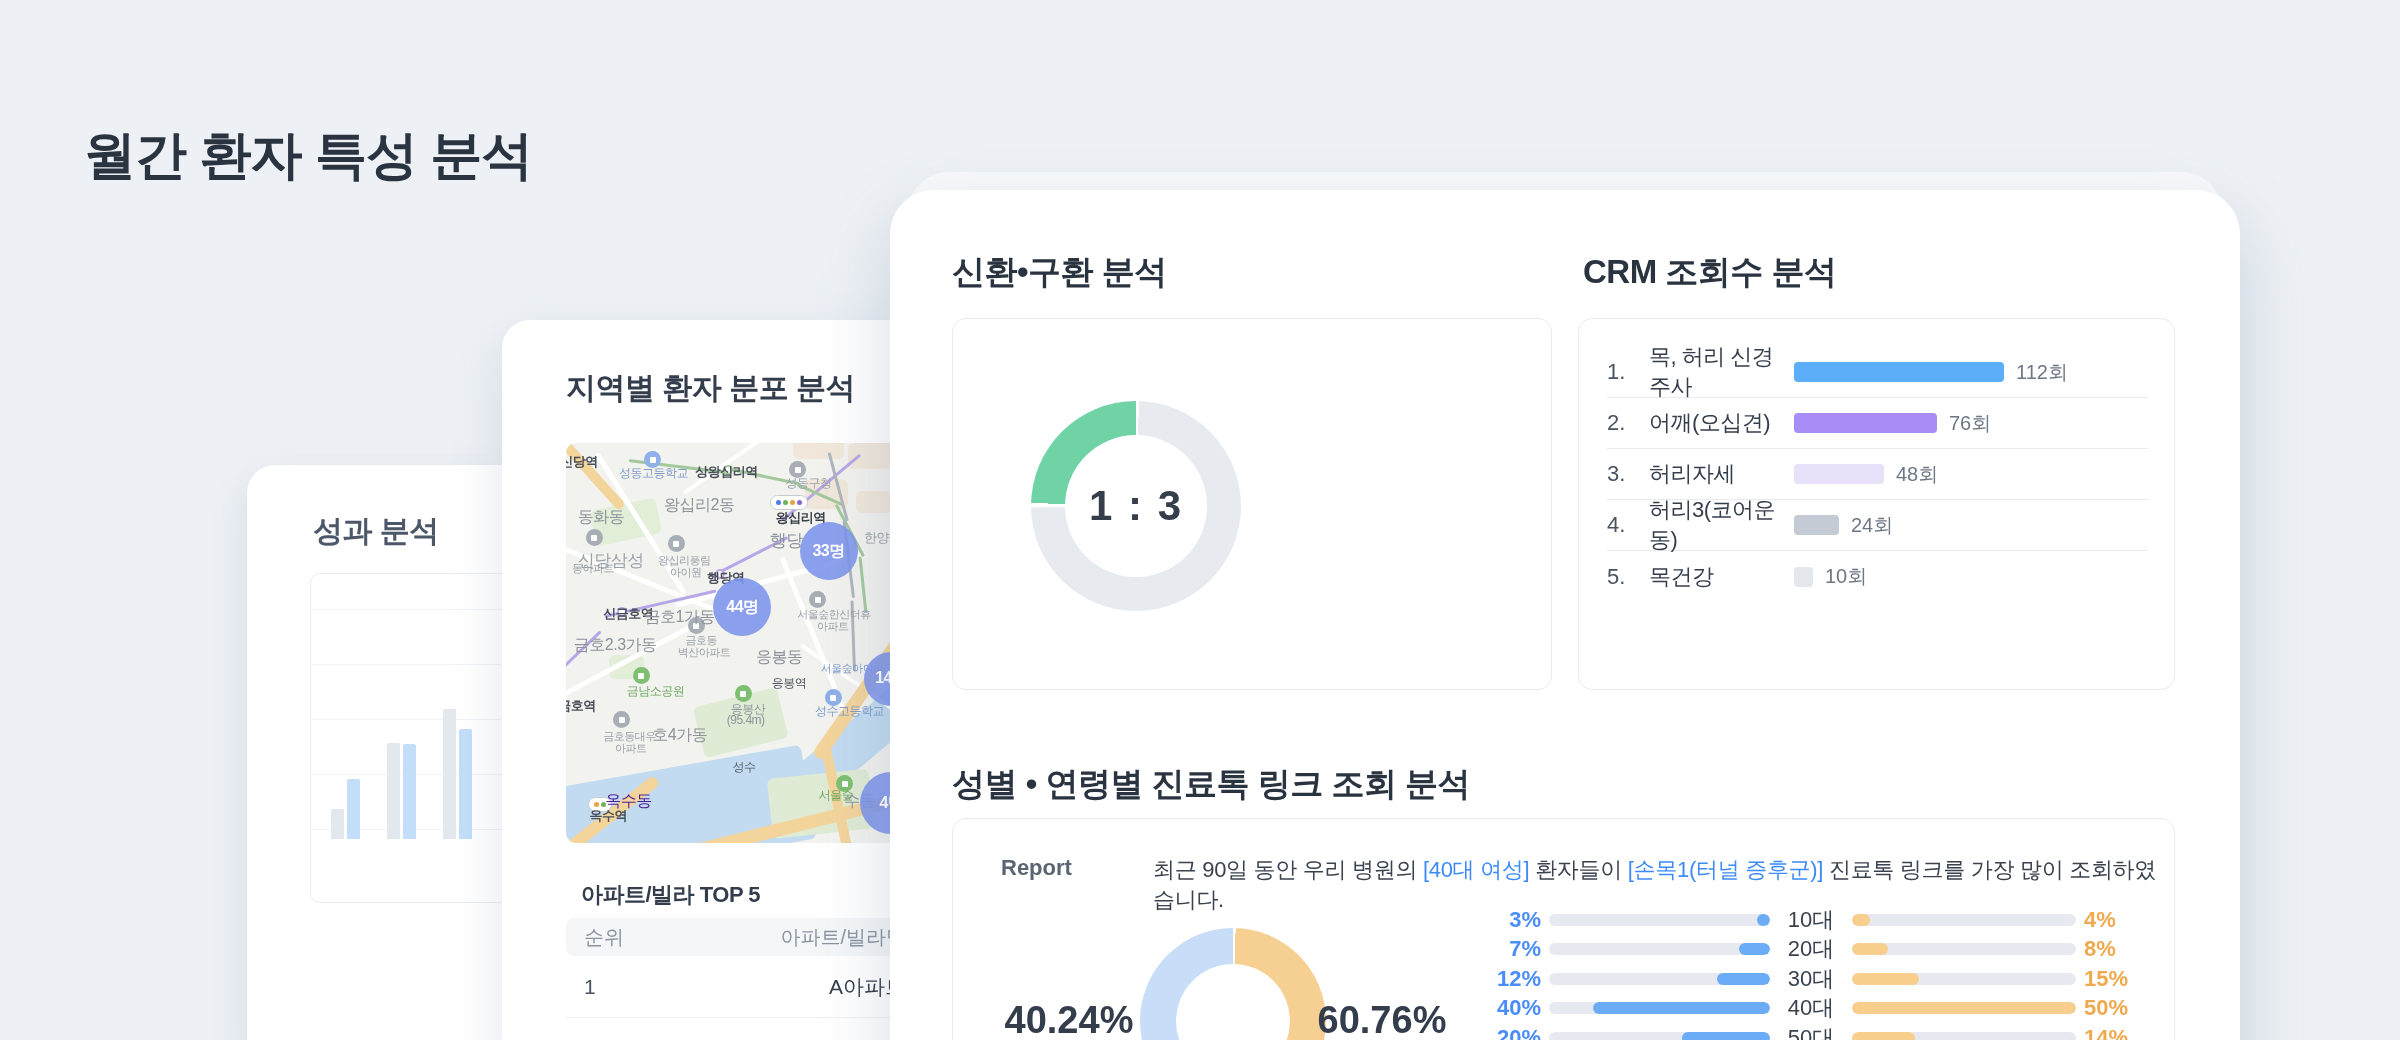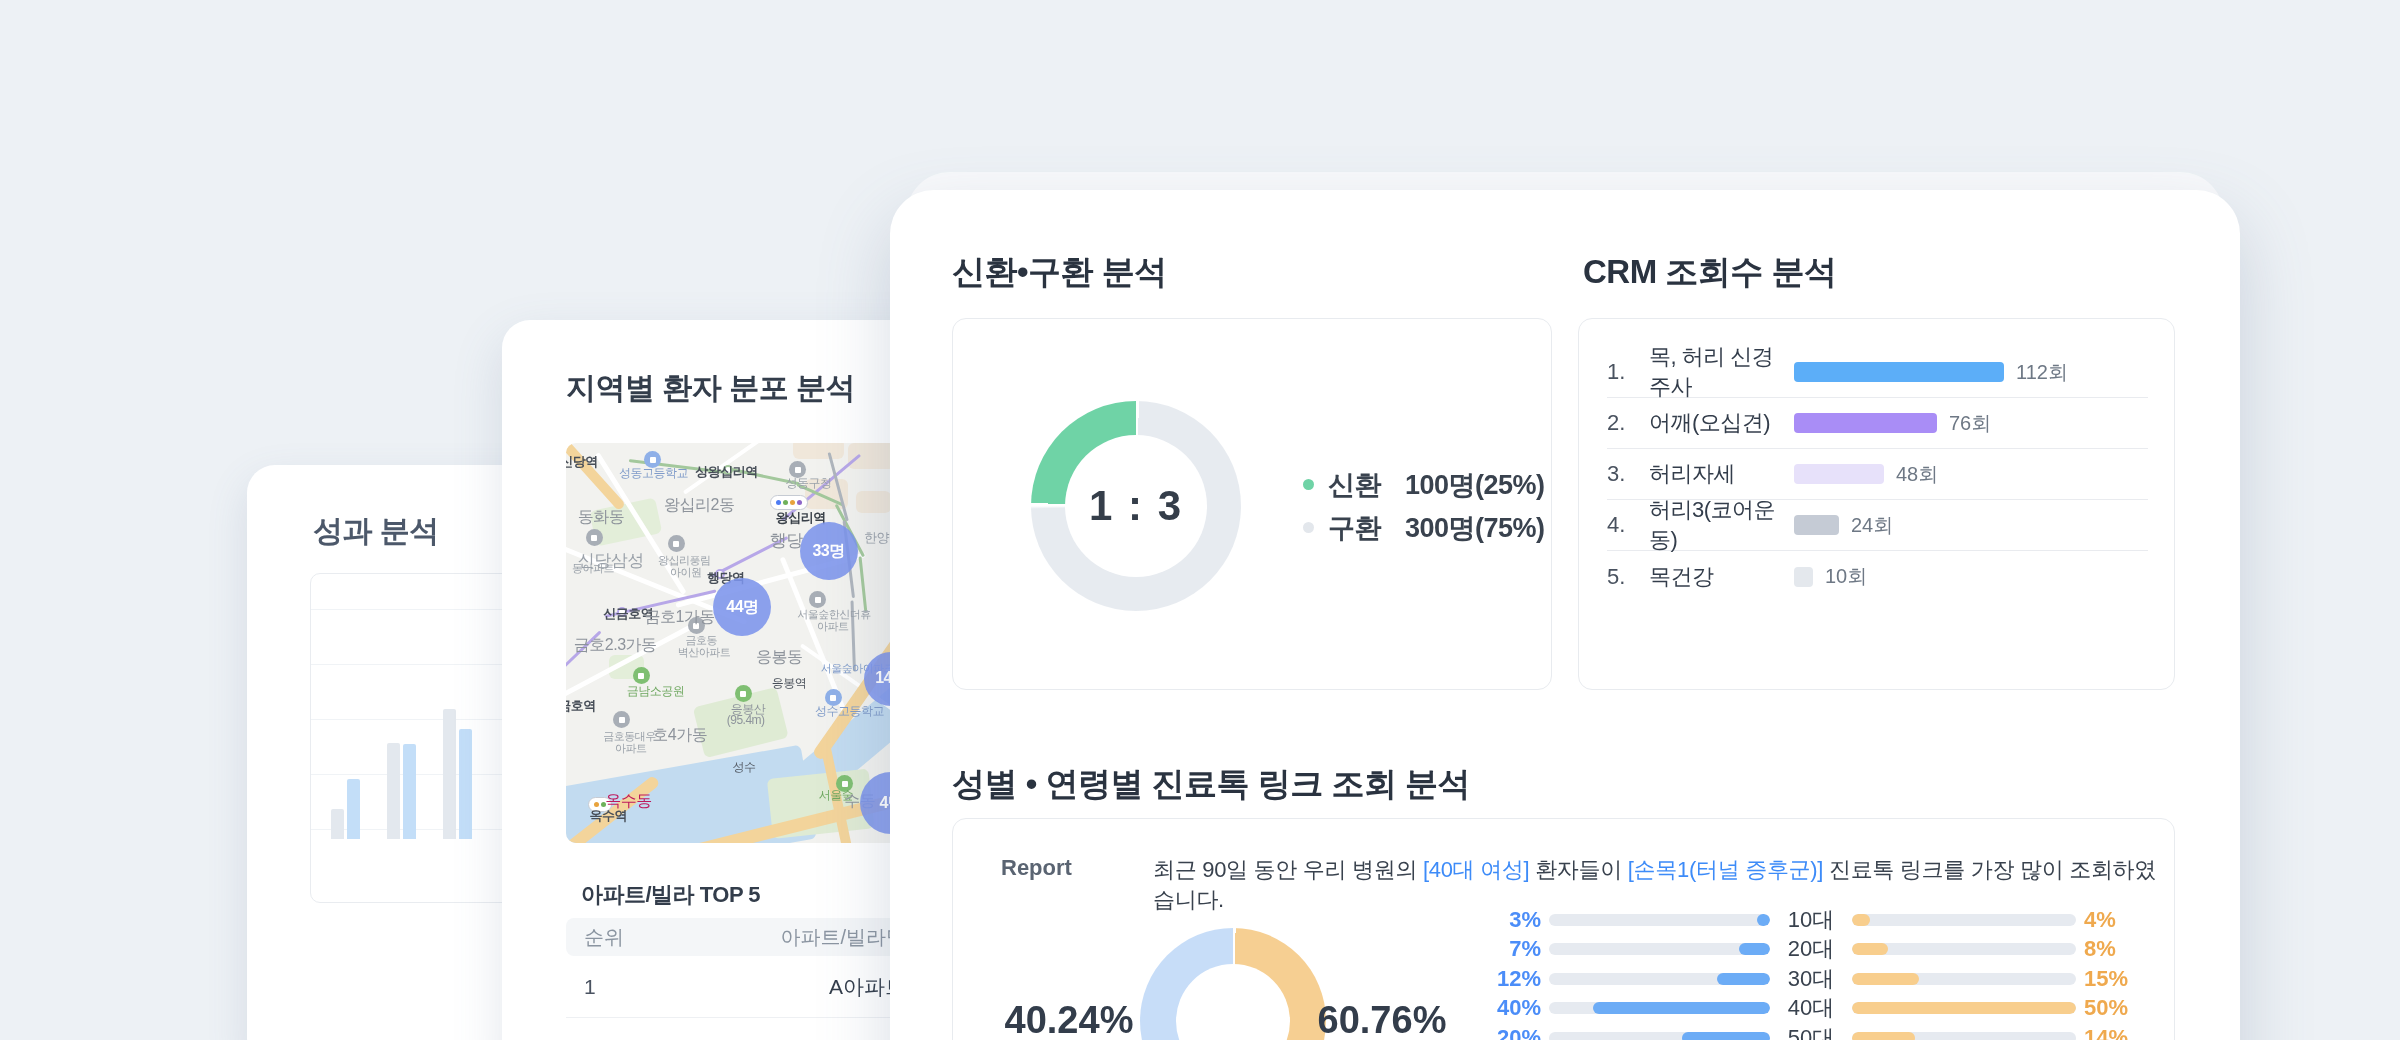--- a/index.html
+++ b/index.html
@@ -94,6 +94,7 @@
 
 <div class="stage">
 
+  <h1 class="page-title">월간 환자 특성 분석</h1>
 
   <div class="card card-left">
     <h2>성과 분석</h2>

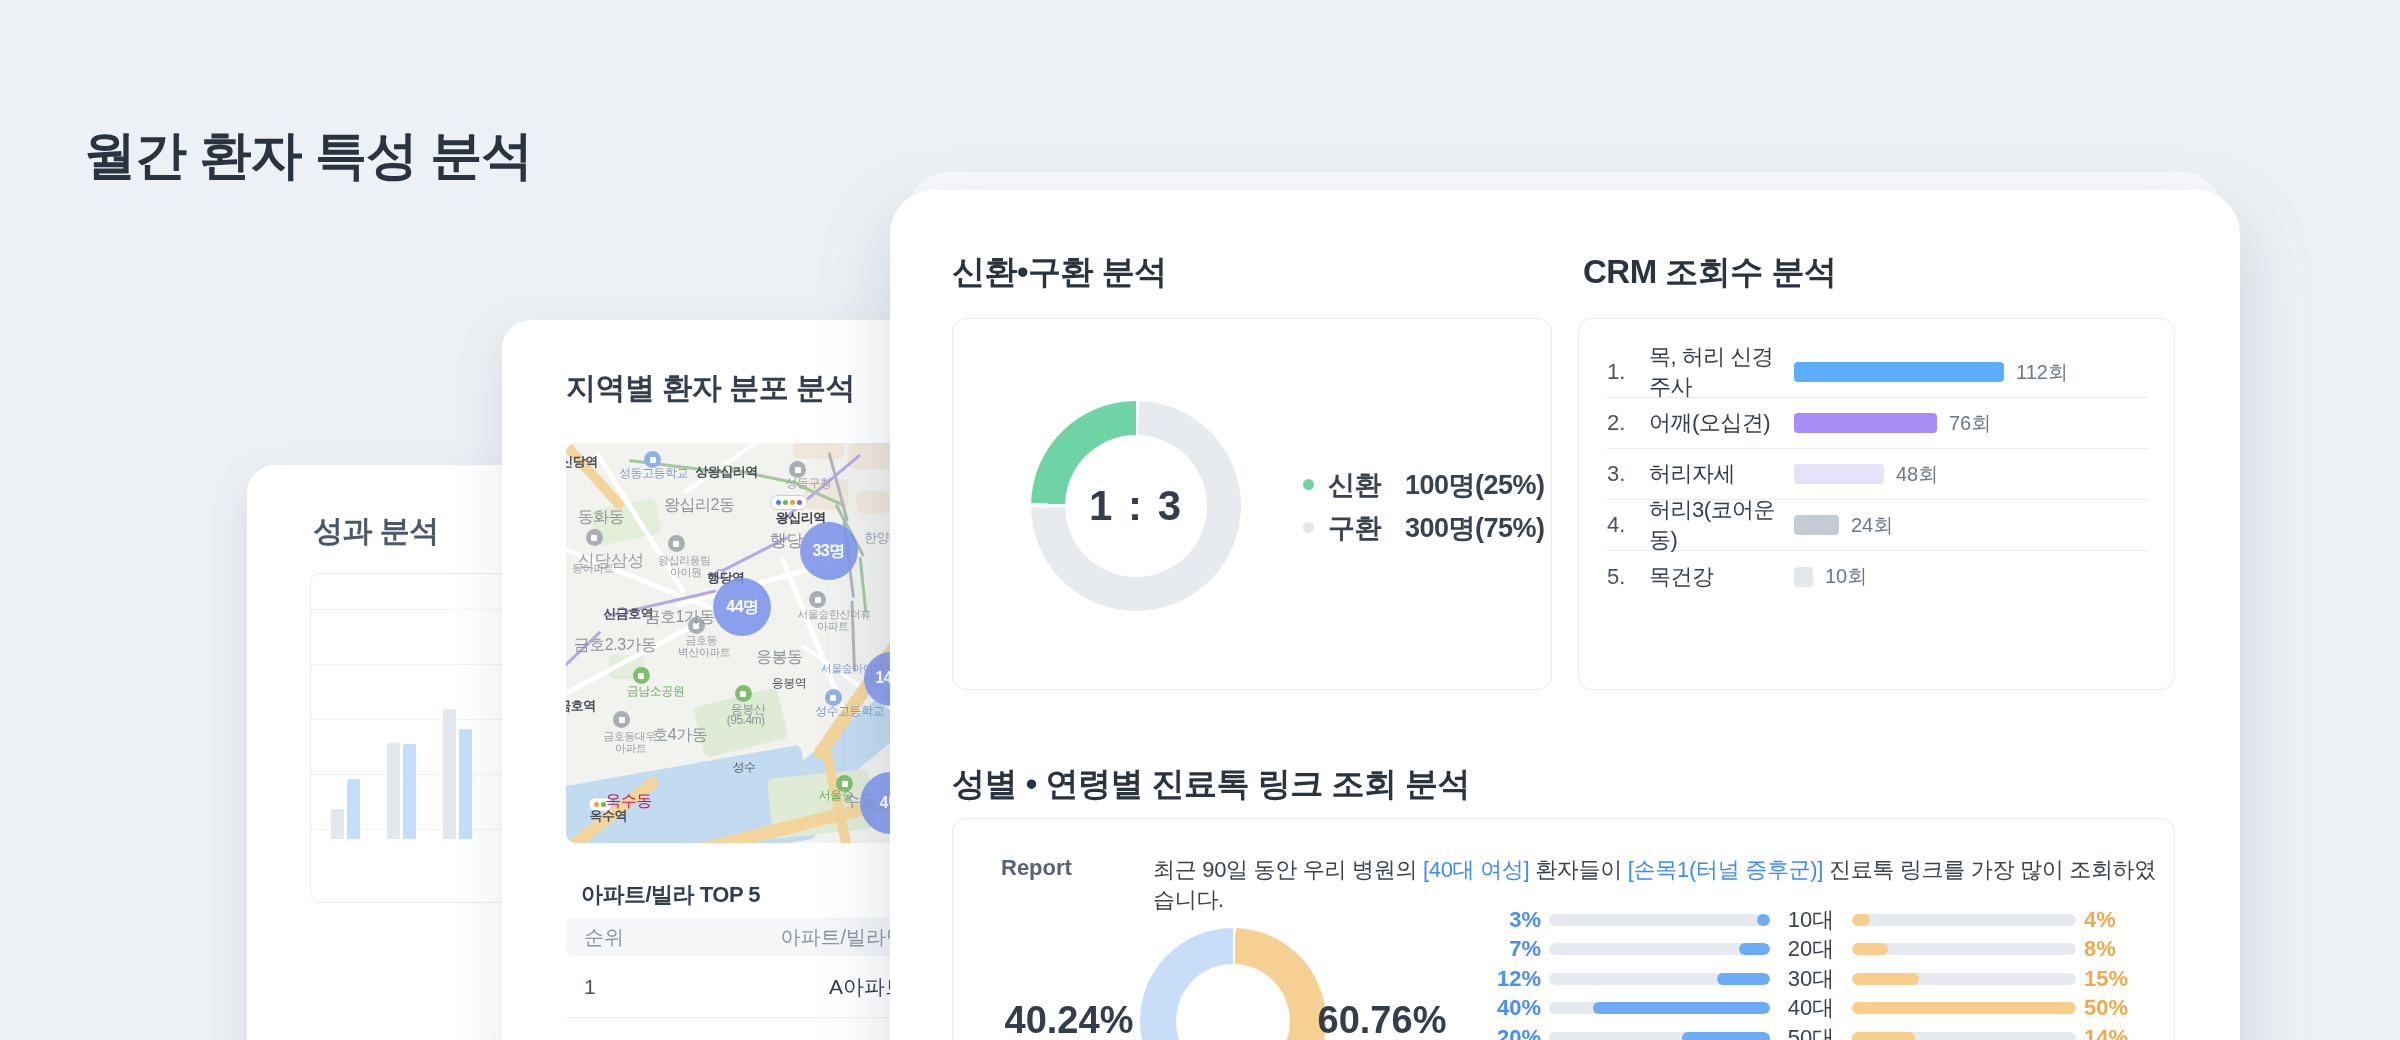--- a/index.html
+++ b/index.html
@@ -263,18 +263,6 @@
     <div class="inner-card" style="left:62px;top:128px;width:600px;height:372px;">
       <div class="donut donut1" id="donut1" style="background: conic-gradient(rgb(255, 255, 255) 0%, rgb(255, 255, 255) 0.45%, rgb(231, 235, 240) 0.45%, rgb(231, 235, 240) 74.55%, rgb(255, 255, 255) 75%, rgb(255, 255, 255) 75.45%, rgb(111, 211, 166) 75.45%, rgb(111, 211, 166) 99.55%);"></div>
       <div class="donut-center">1 : 3</div>
-      <div class="legend">
-        <div class="legend-row">
-          <span class="legend-dot" id="dot-new" style="background: rgb(111, 211, 166);"></span>
-          <span>신환</span>
-          <span class="lval">100명(25%)</span>
-        </div>
-        <div class="legend-row">
-          <span class="legend-dot" id="dot-ret" style="background: rgb(227, 231, 236);"></span>
-          <span>구환</span>
-          <span class="lval">300명(75%)</span>
-        </div>
-      </div>
     </div>
 
     <h3 class="sec-title" style="left:693px;top:60px;">CRM 조회수 분석</h3>

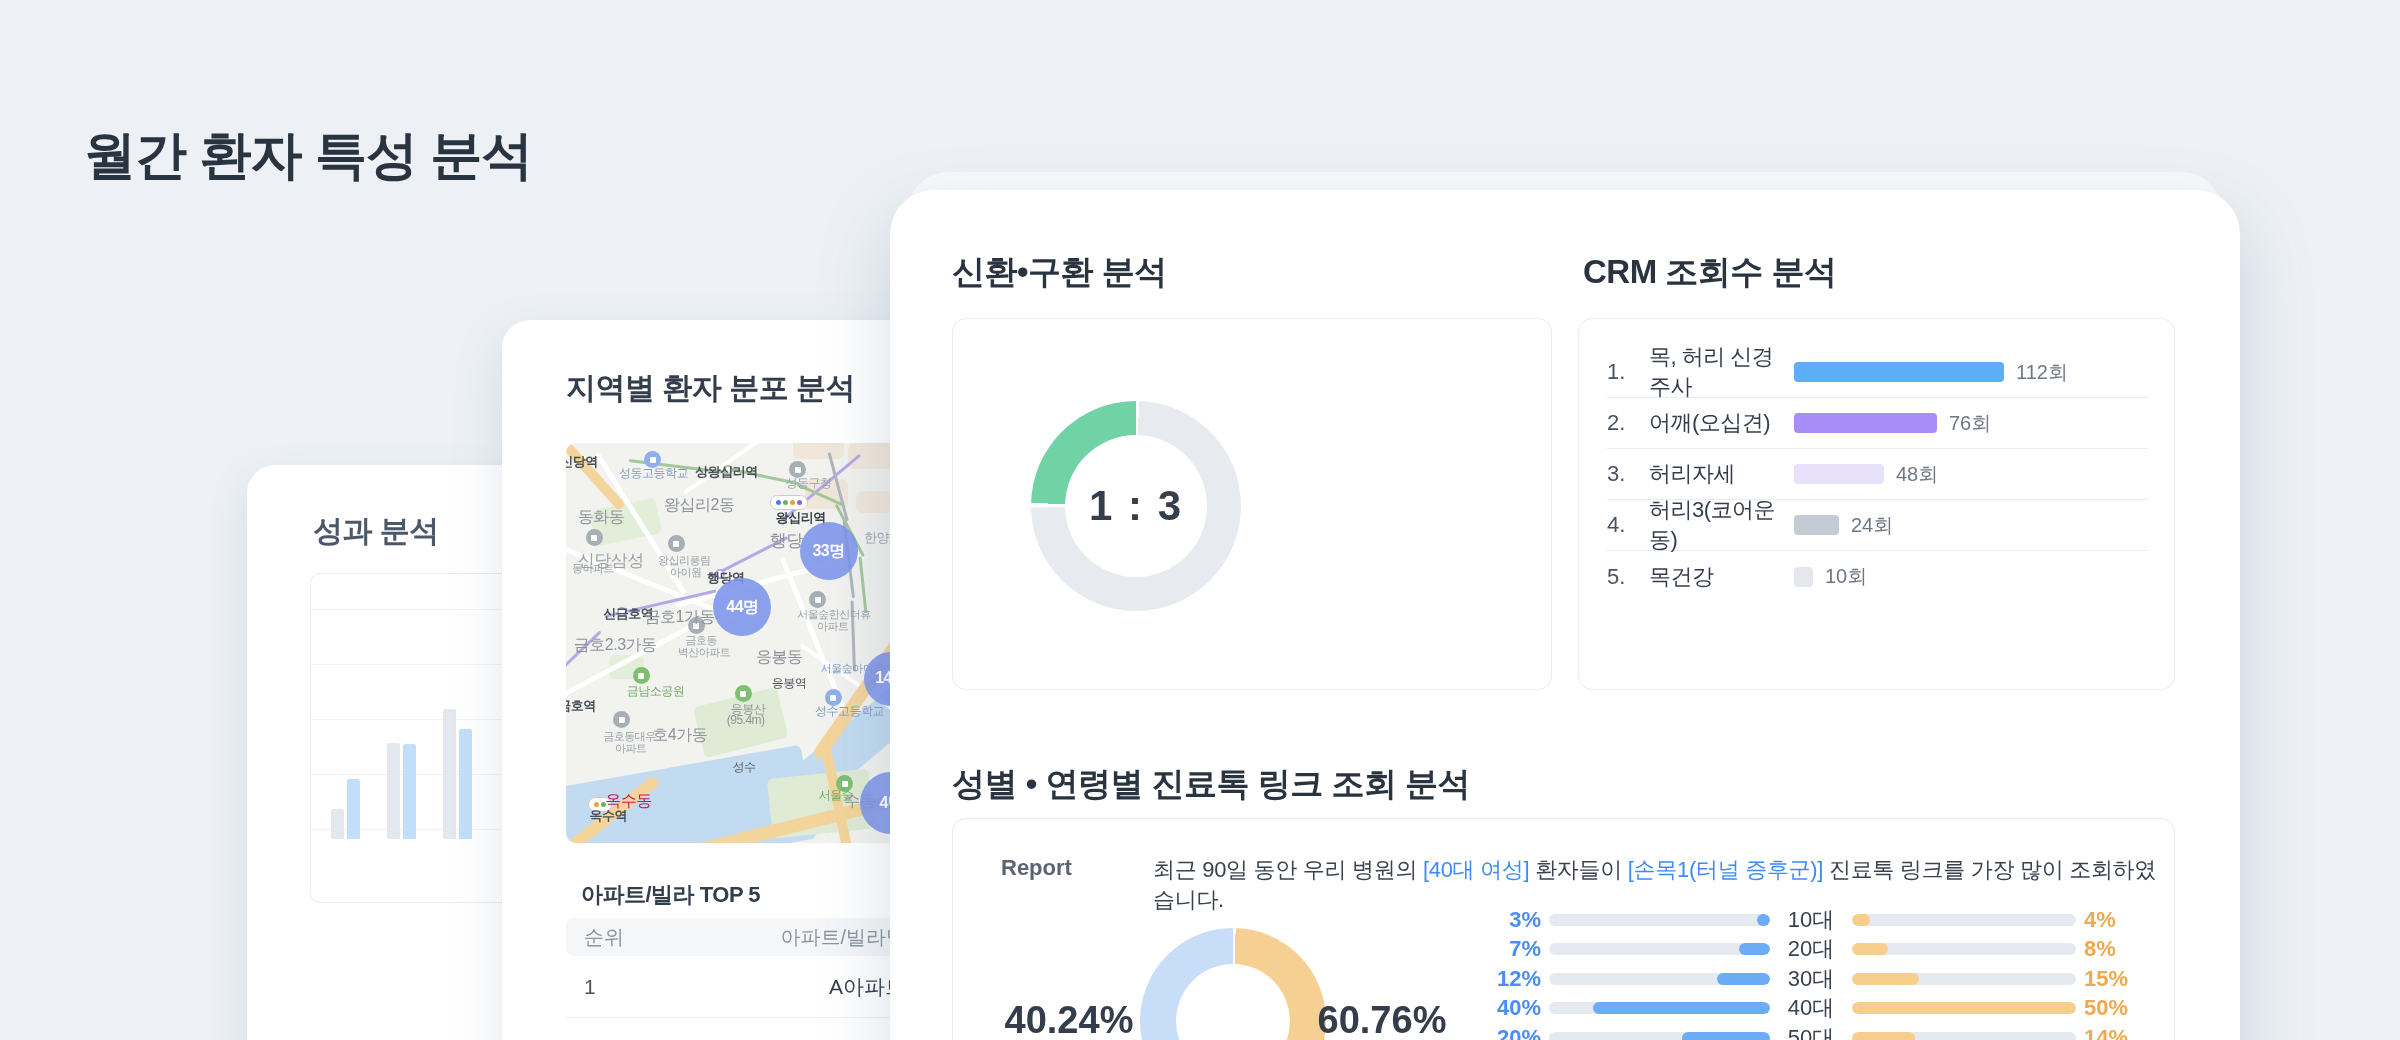--- a/index.html
+++ b/index.html
@@ -229,7 +229,7 @@
         <div class="map-label" style="left: 12.5%; top: 74.5%; font-size: 11px; color: rgb(154, 161, 169); font-weight: 500;">아파트</div>
         <div class="map-label" style="left: 22%; top: 70.5%; font-size: 16px; color: rgb(141, 147, 155); font-weight: 500;">호4가동</div>
         <div class="map-label" style="left: 42.5%; top: 79%; font-size: 12px; color: rgb(85, 92, 102); font-weight: 500;">성수</div>
-        <div class="map-label" style="left: 10%; top: 87%; font-size: 16px; color: #be185d; font-weight: 500;">옥수동</div>
+        <div class="map-label" style="left: 10%; top: 87%; font-size: 16px; color: #4c1d95; font-weight: 500;">옥수동</div>
         <div class="map-label" style="left: 6%; top: 91%; font-size: 13px; color: rgb(71, 78, 88); font-weight: 700;">옥수역</div>
         <div class="map-label" style="left: 64.5%; top: 86%; font-size: 12px; color: rgb(111, 168, 96); font-weight: 500;">서울숲</div>
         <div class="map-label" style="left: 71%; top: 87%; font-size: 16px; color: rgb(141, 147, 155); font-weight: 500;">수동</div>

